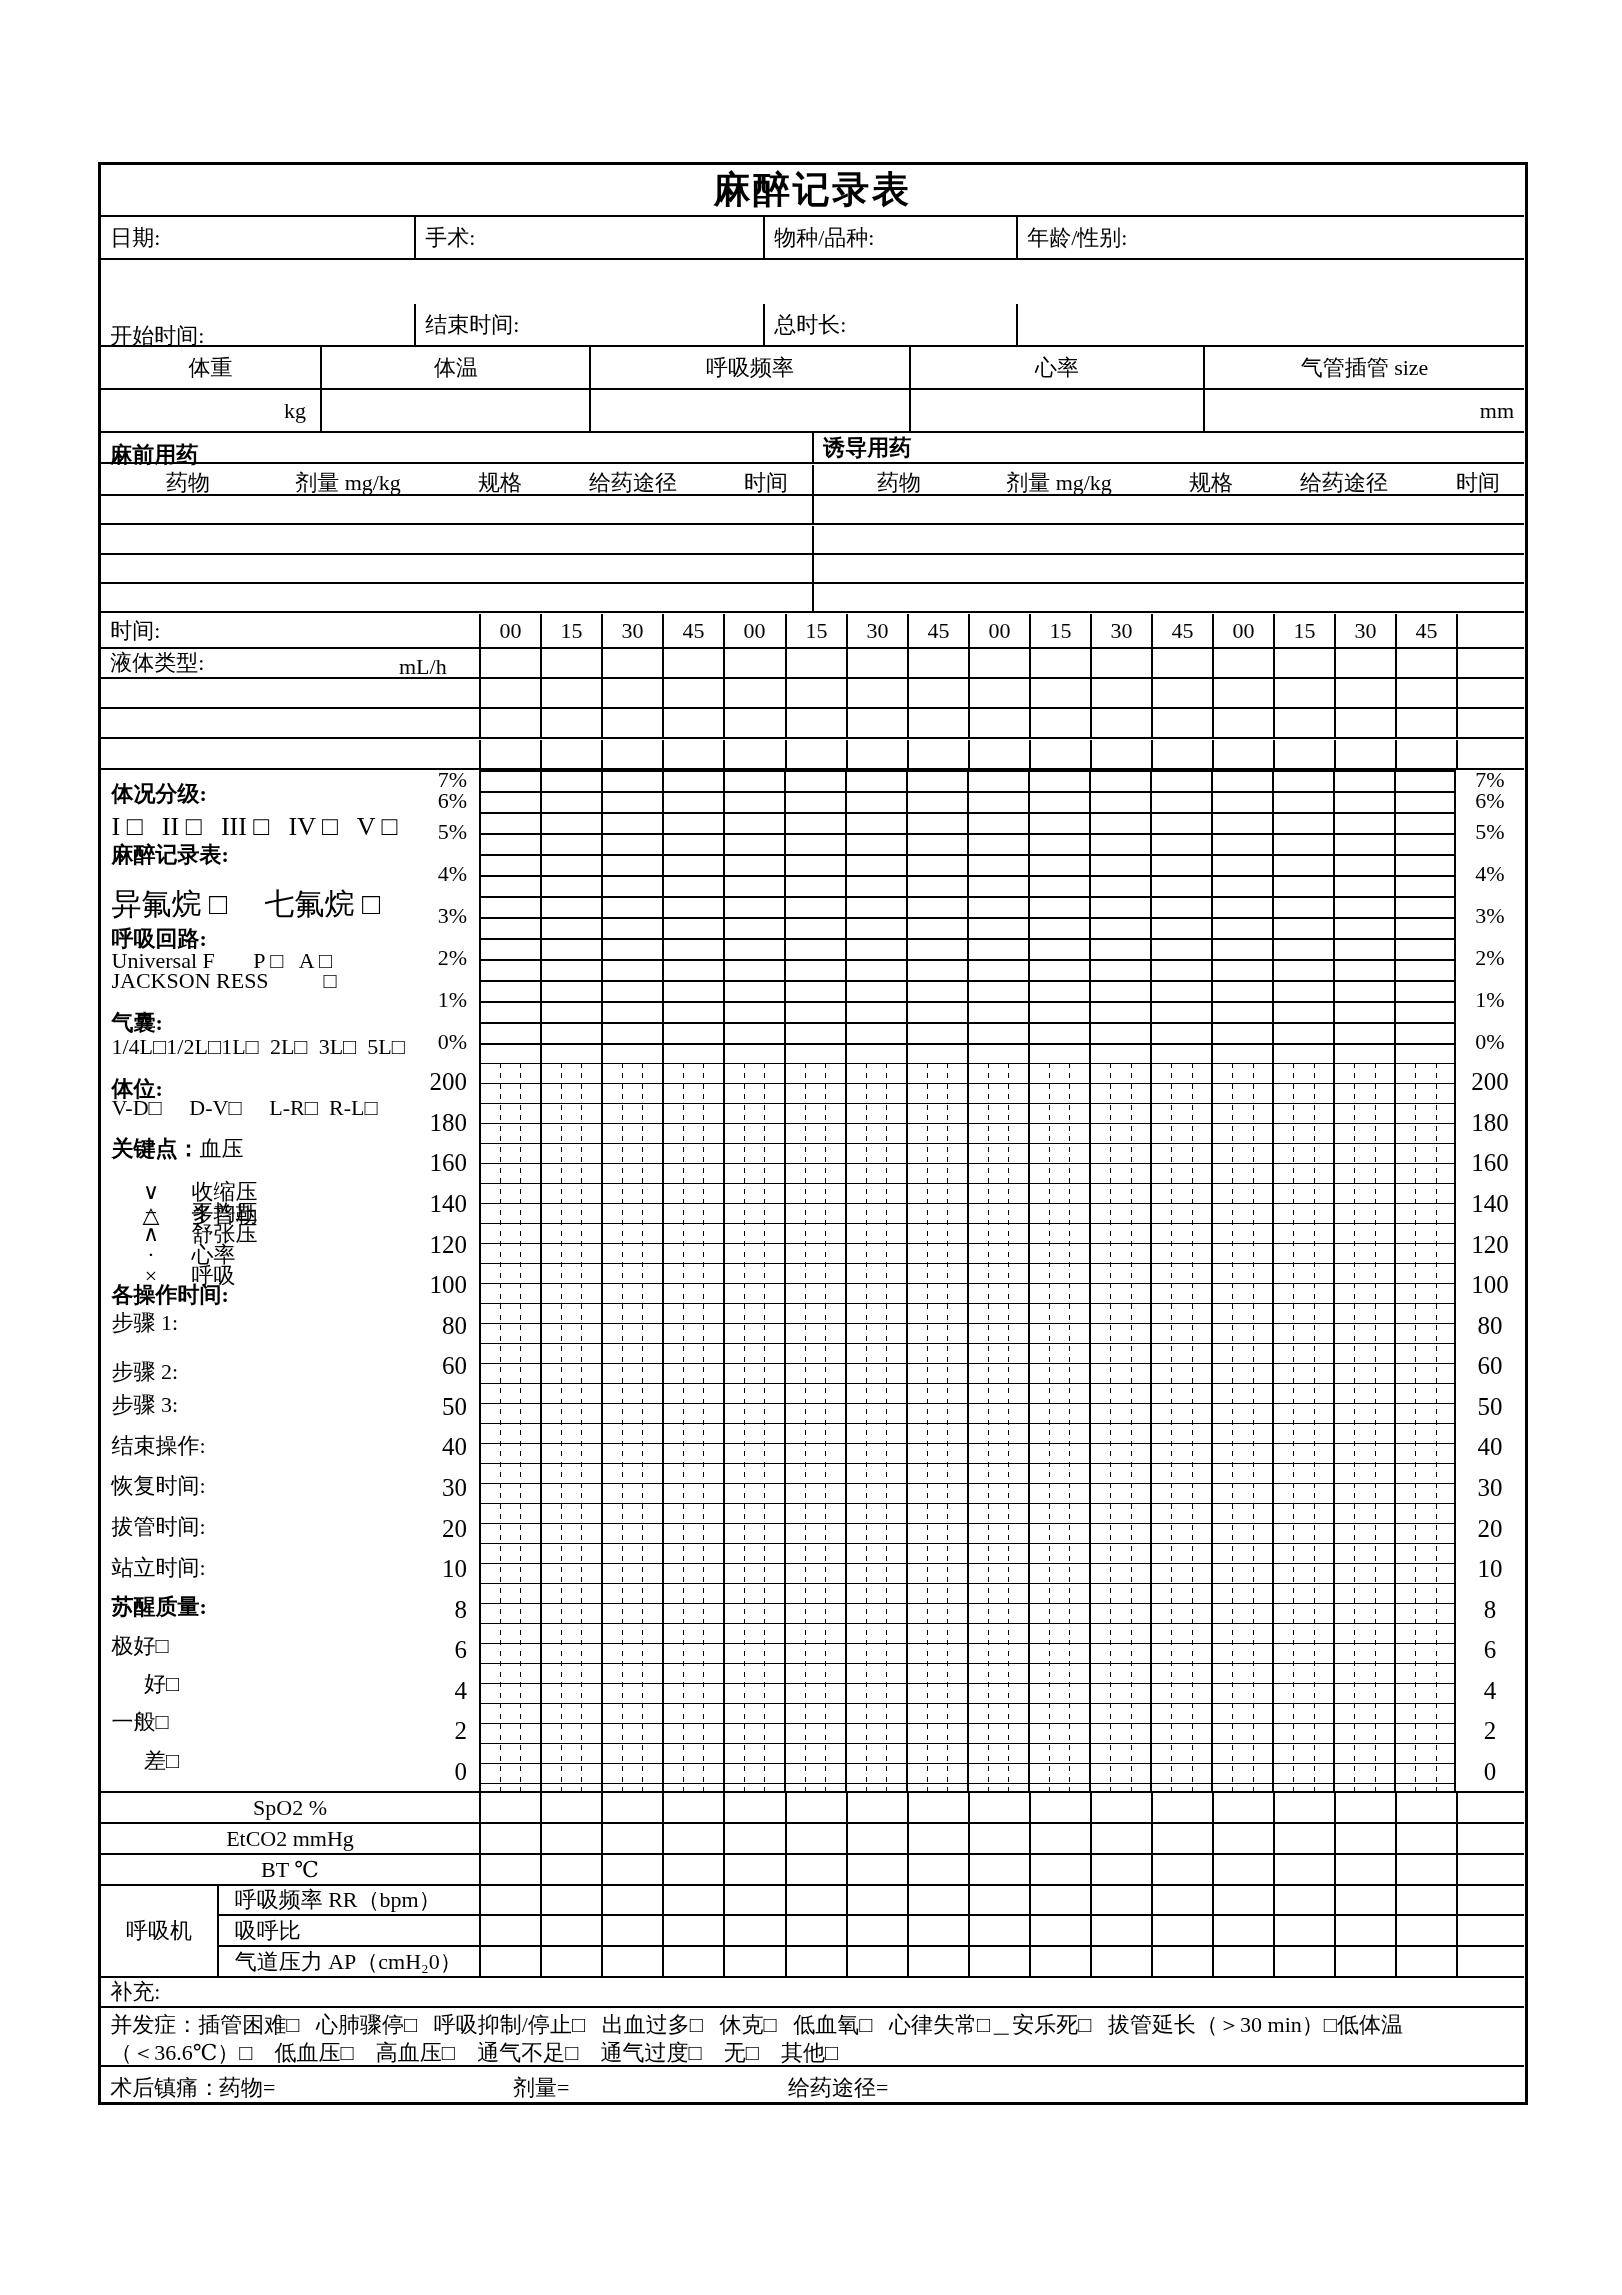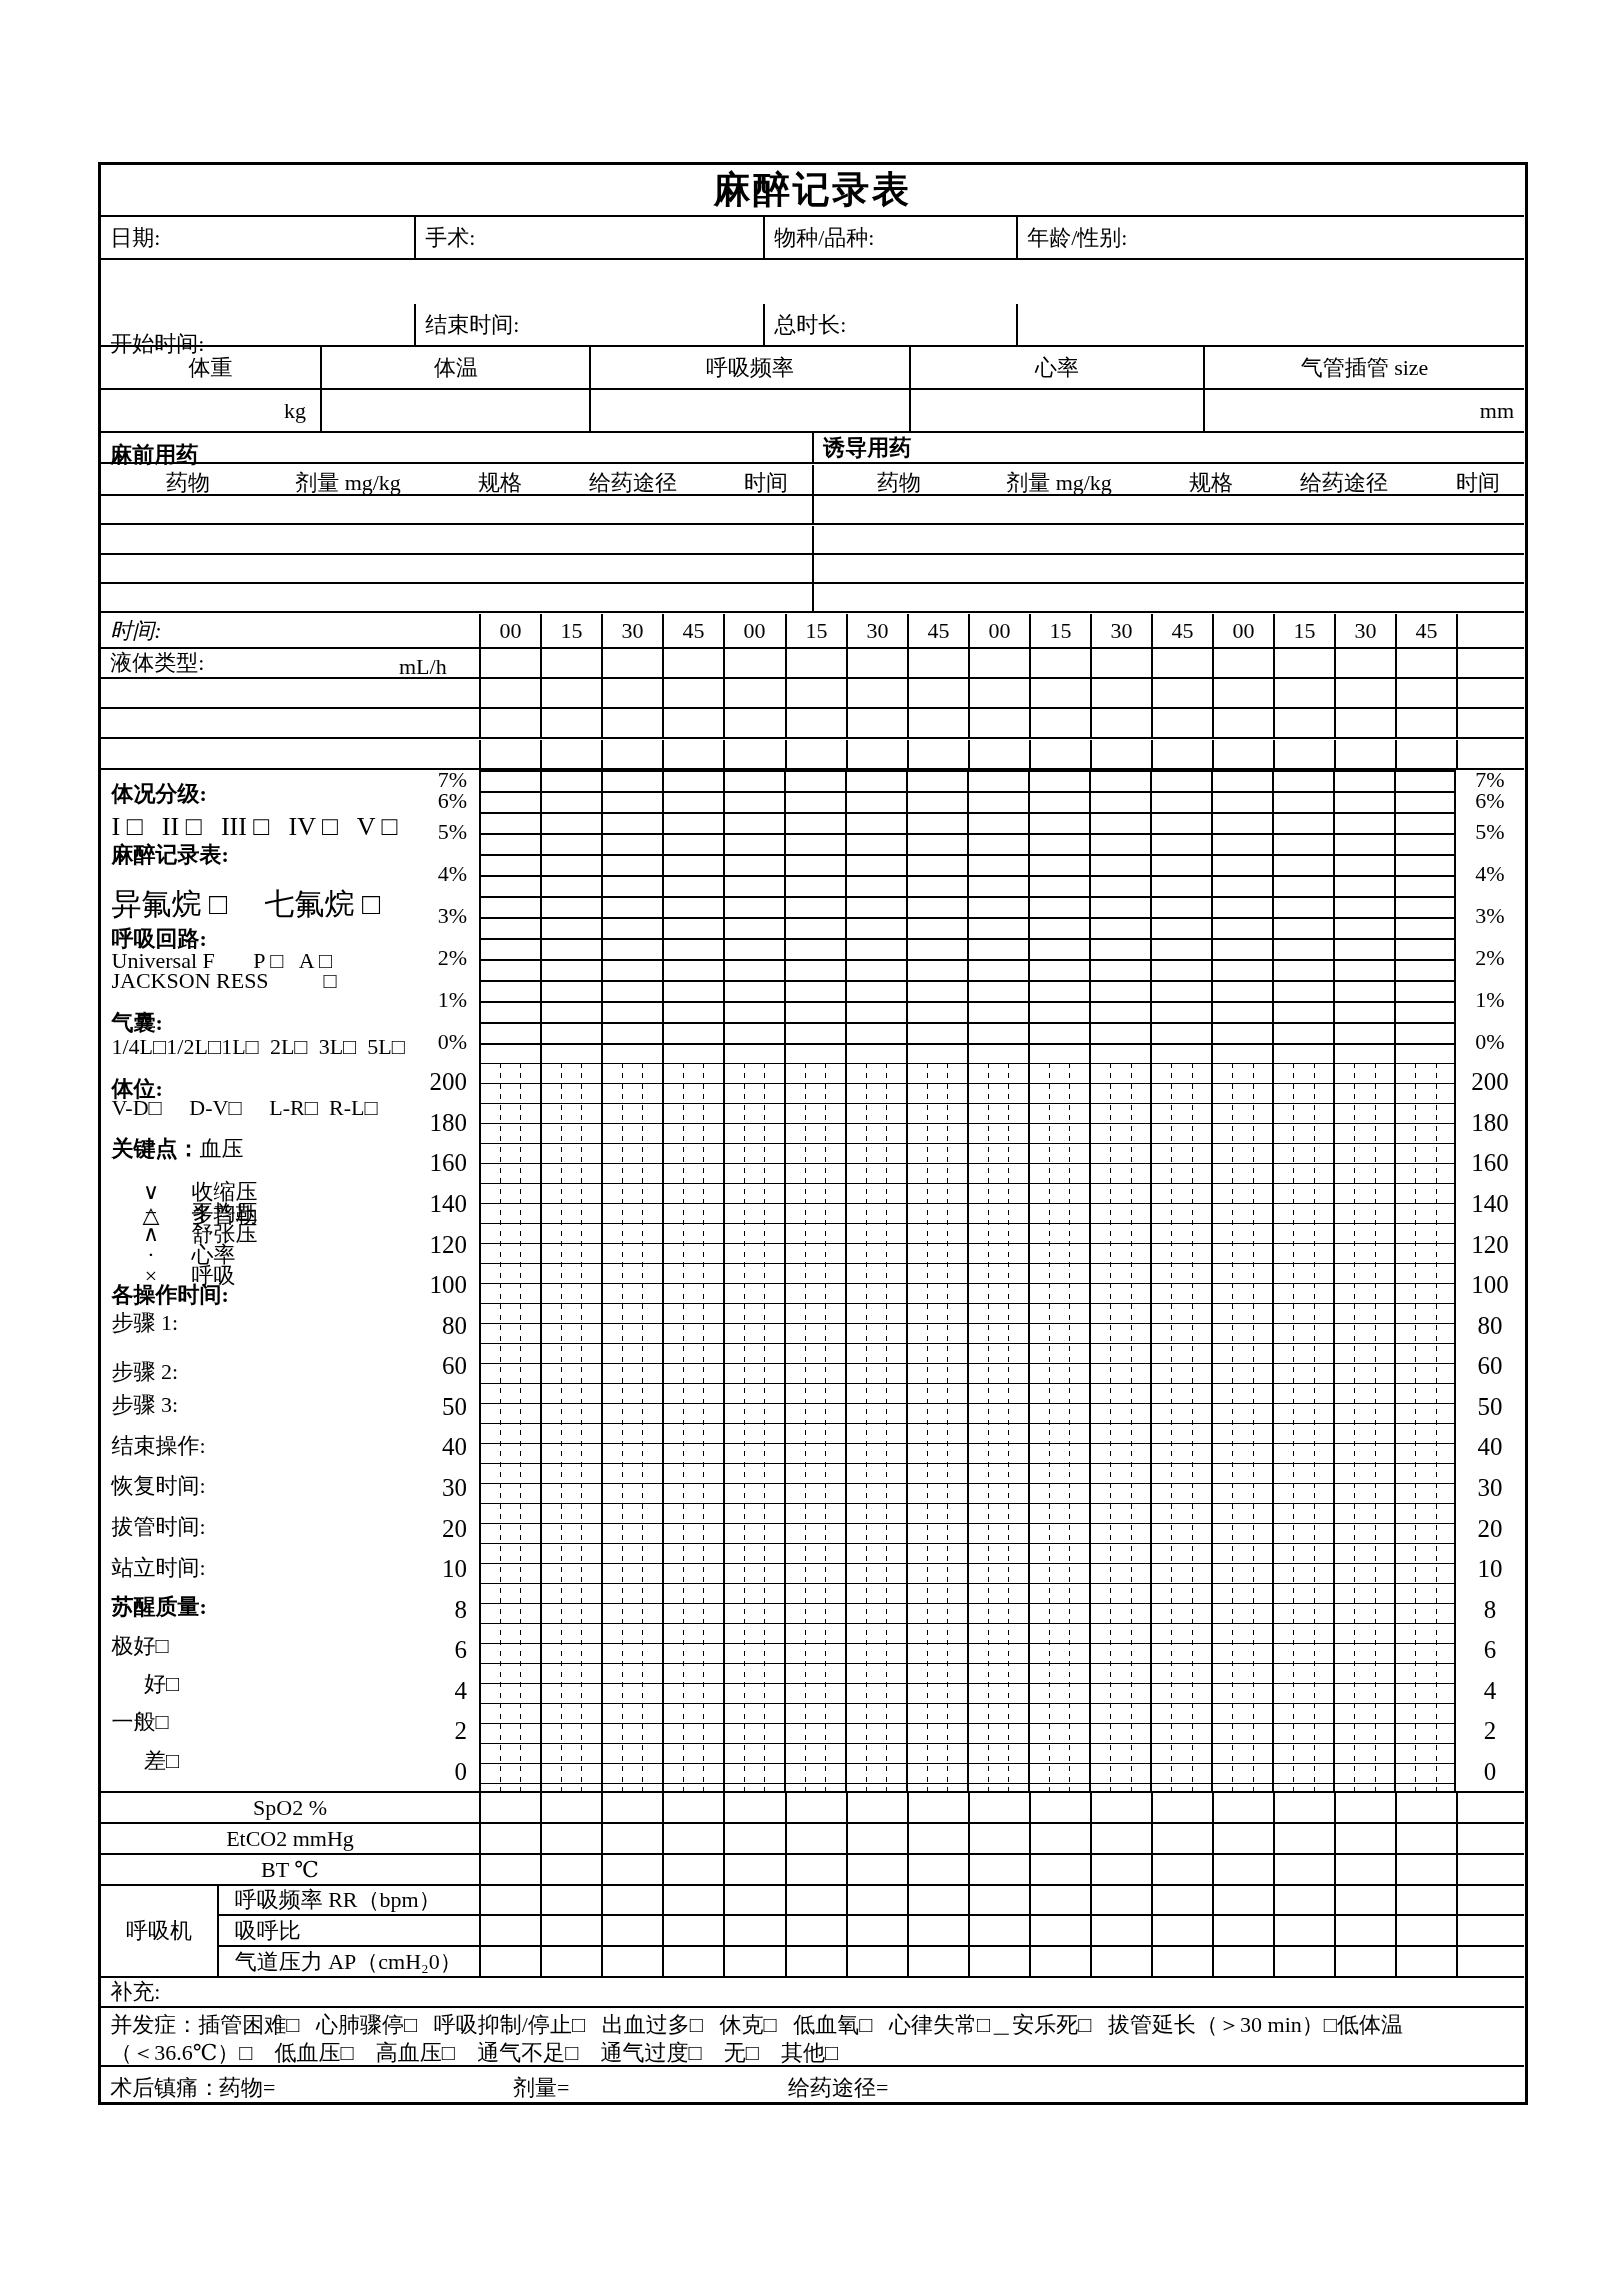--- a/index.html
+++ b/index.html
@@ -51,7 +51,7 @@
 
 
       <div class="row bb3" style="top:139px;height:43px;">
-        <div class="abs cell-label" style="left:0;top:12px;width:313px;height:55px;">开始时间:</div>
+        <div class="abs cell-label" style="left:0;top:4px;width:313px;height:55px;">开始时间:</div>
         <div class="abs cell-label bl3" style="left:313px;top:0;width:348px;height:41px;">结束时间:</div>
         <div class="abs cell-label bl3" style="left:662px;top:0;width:253px;height:41px;">总时长:</div>
         <div class="abs bl3" style="left:915px;top:0;width:508px;height:41px;"></div>

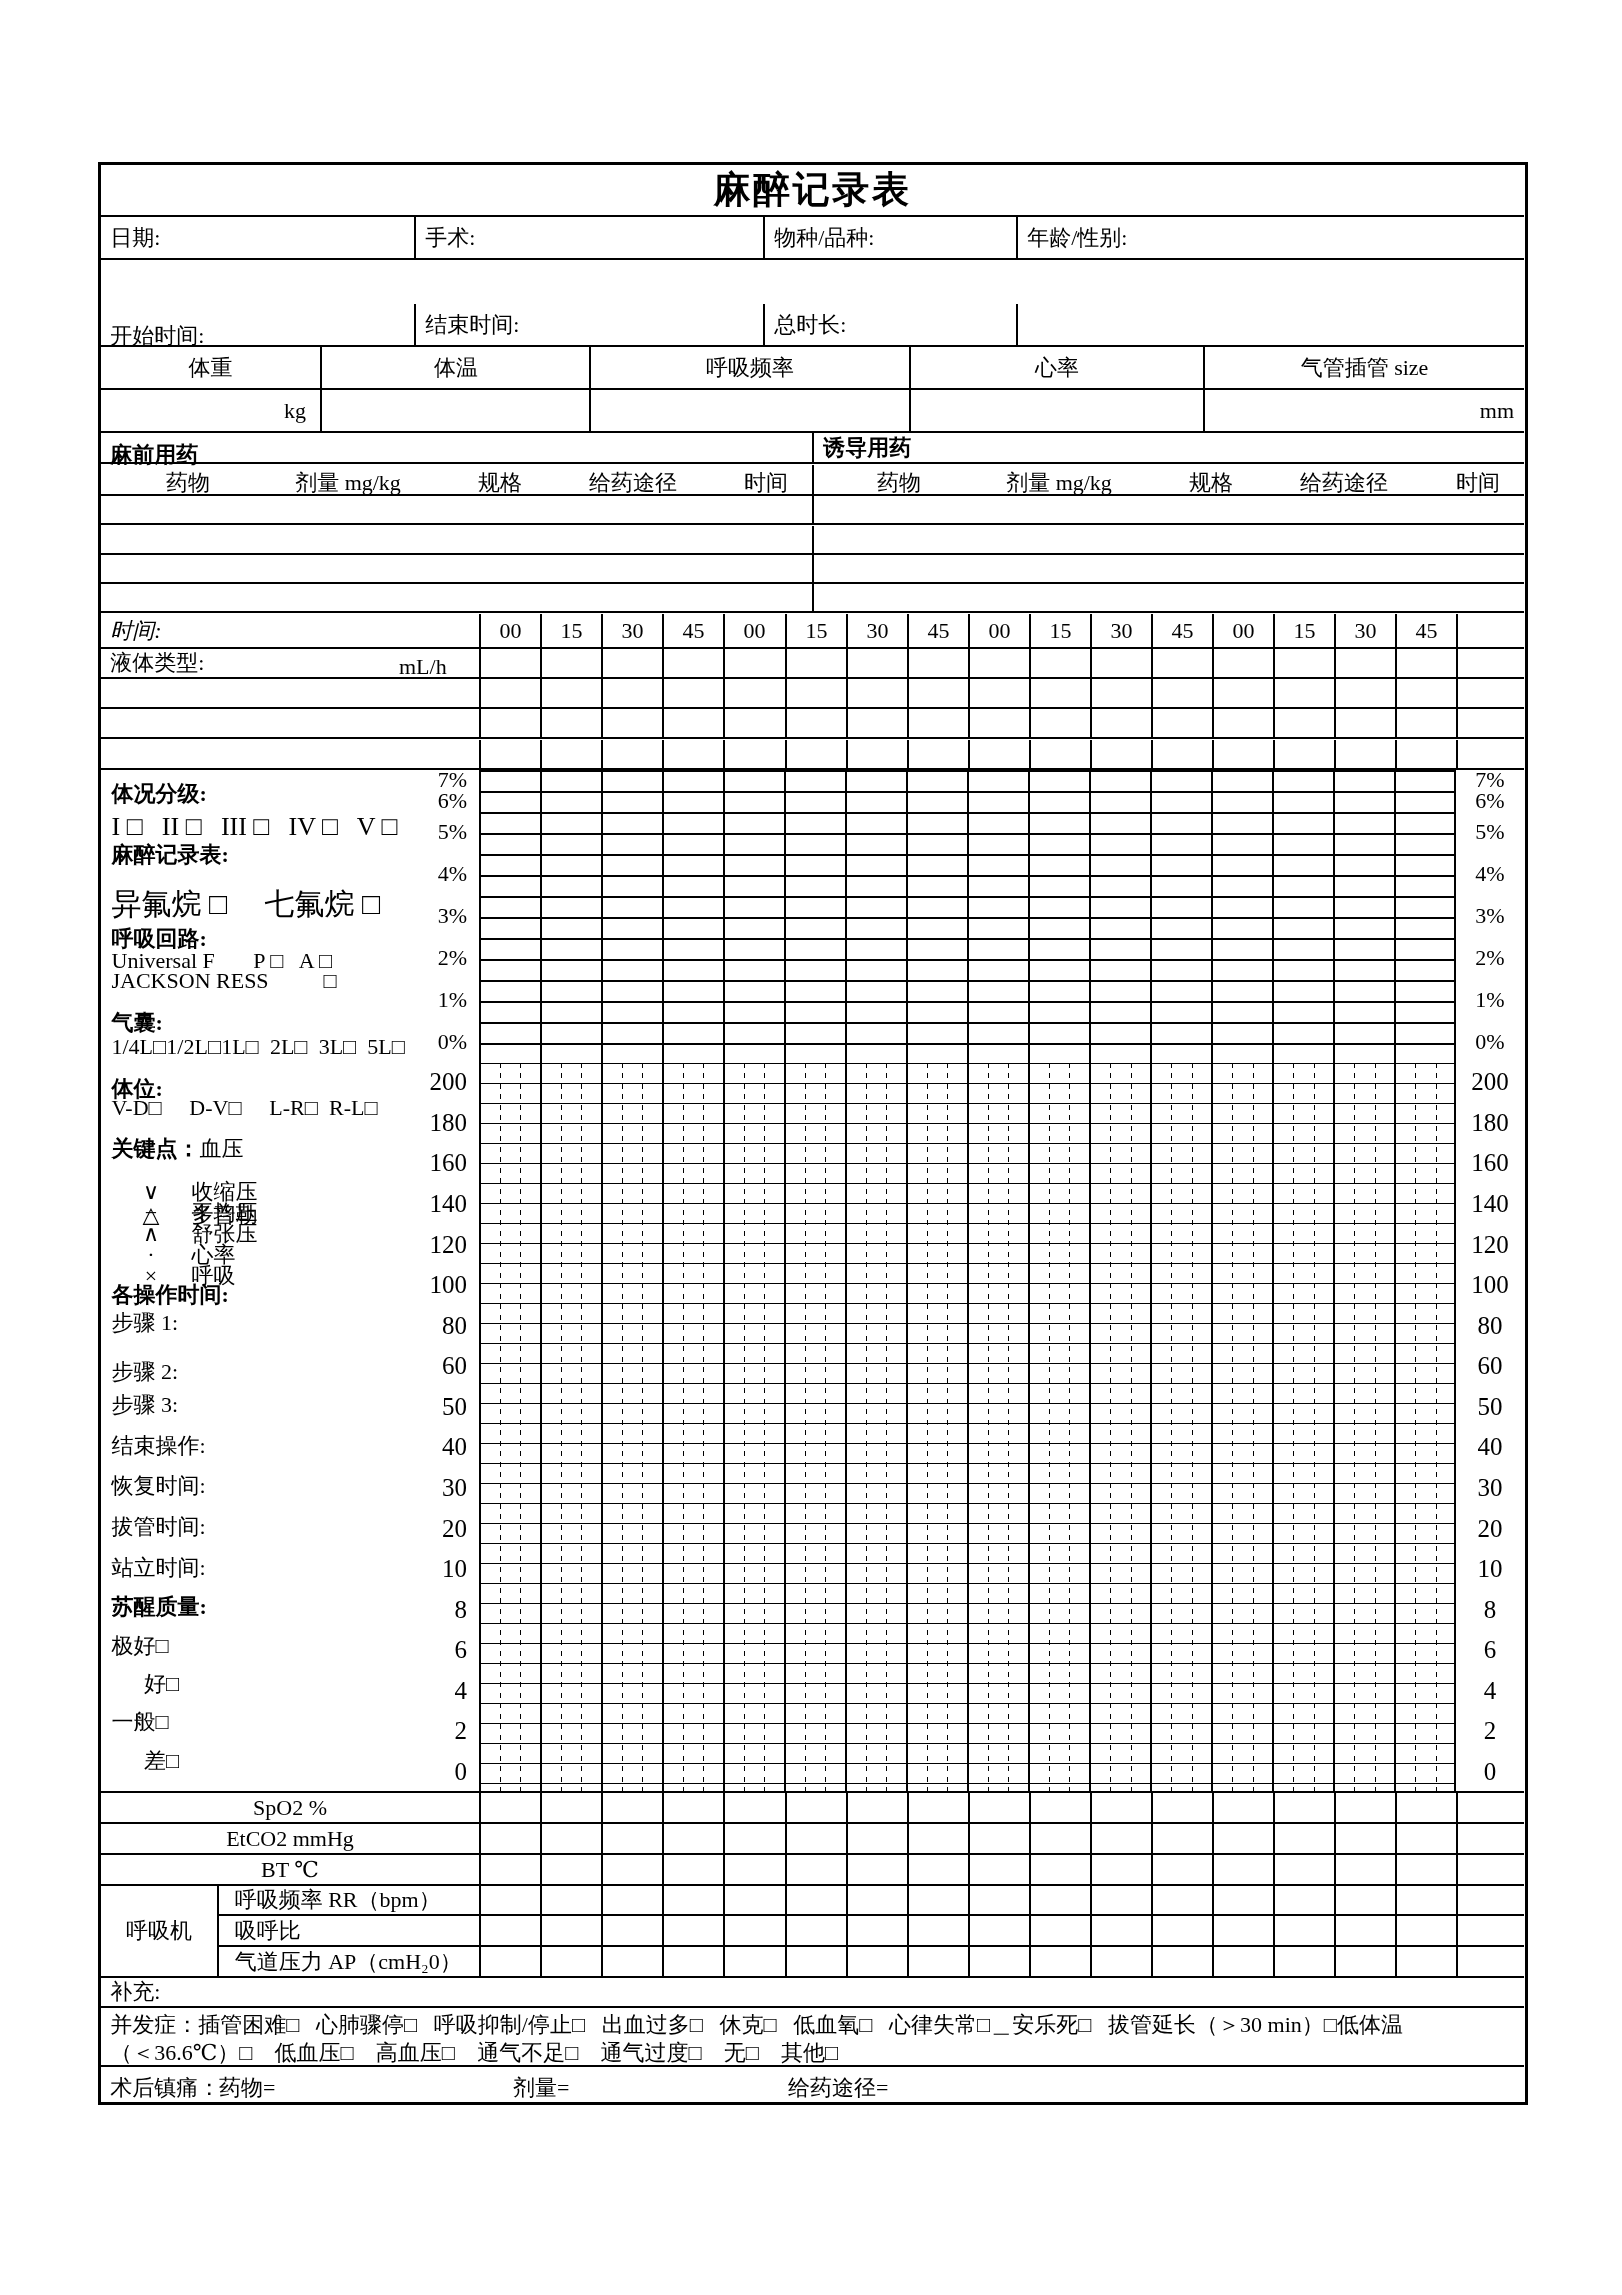--- a/index.html
+++ b/index.html
@@ -92,7 +92,7 @@
         <div class="abs bl3" style="left:711px;top:0;width:2px;height:29.4px;"></div>
       </div>
 
-      <div class="abs cell-label" style="left:0;top:449px;width:378px;height:33px;font-style:italic;">时间:</div>
+      <div class="abs cell-label" style="left:0;top:449px;width:378px;height:33px;">时间:</div>
 
       <div class="abs cell-label" style="left:0;top:484px;width:294px;height:28px;">液体类型:</div>
       <div class="abs t" style="left:298px;top:488px;">mL/h</div>

